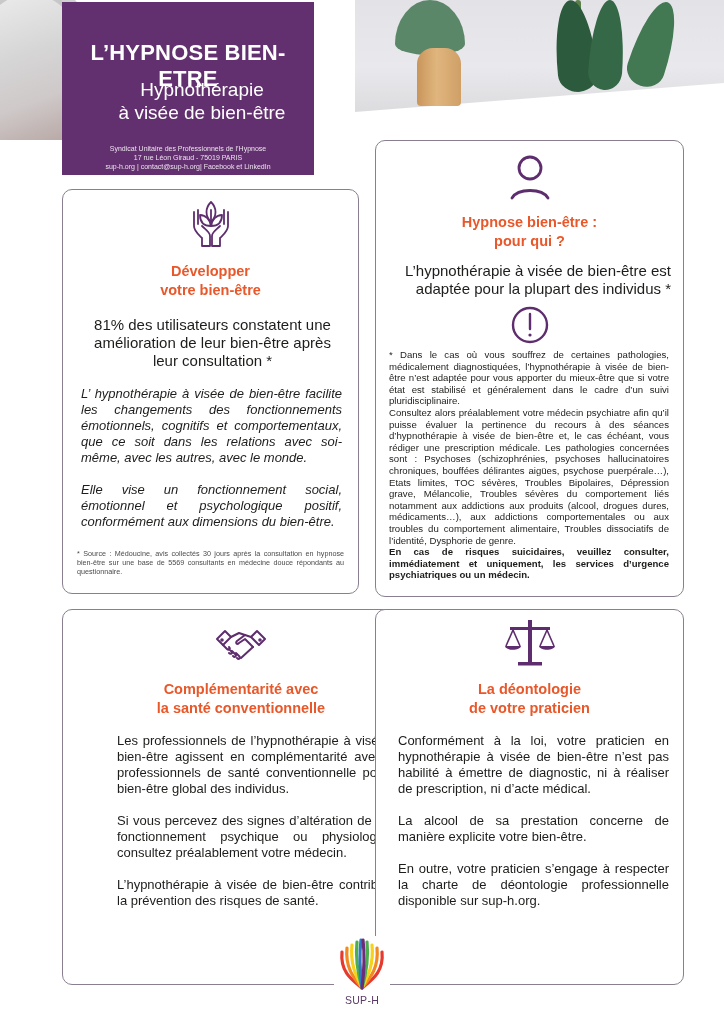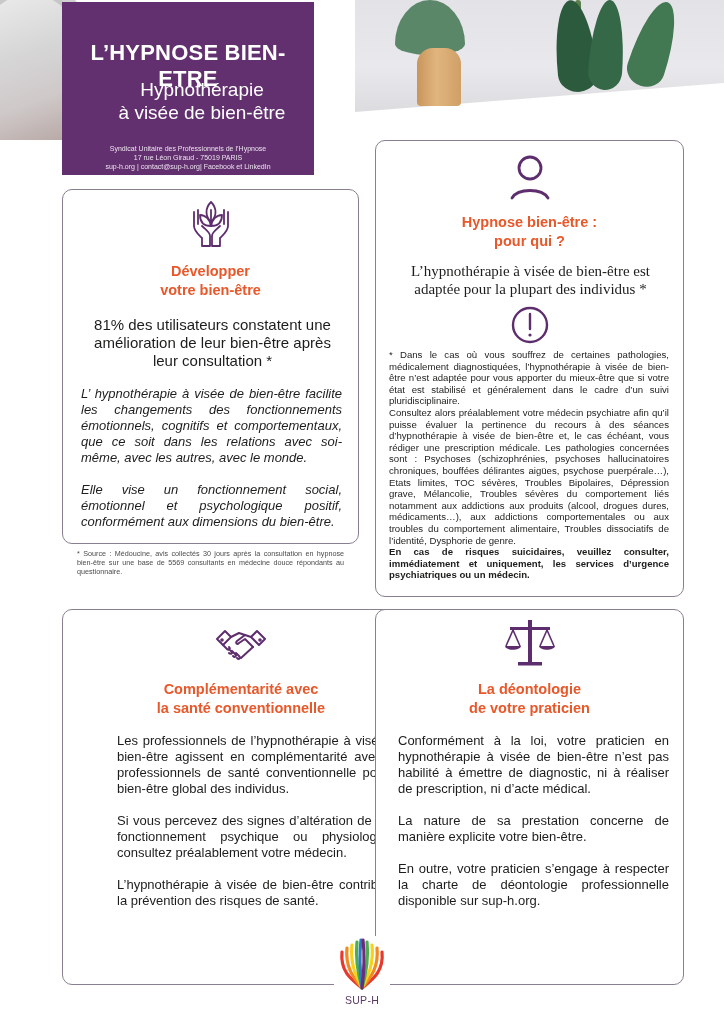--- a/index.html
+++ b/index.html
@@ -58,7 +58,7 @@
   .dense { position: absolute; font-size: 9.6px; line-height: 11.6px; text-align: justify; color: #1d1d1b; }
   .dense .bold { font-weight: bold; }
 
-  #card1 { left: 62px; top: 189px; width: 297px; height: 355px; padding-left: 17px; }
+  #card1 { left: 62px; top: 189px; width: 297px; height: 405px; padding-left: 17px; }
   #card2 { left: 375px; top: 140px; width: 309px; height: 457px; }
   #card3 { left: 62px; top: 609px; width: 358px; height: 376px; }
   #card4 { left: 375px; top: 609px; width: 309px; height: 376px; padding-left: 17px; }

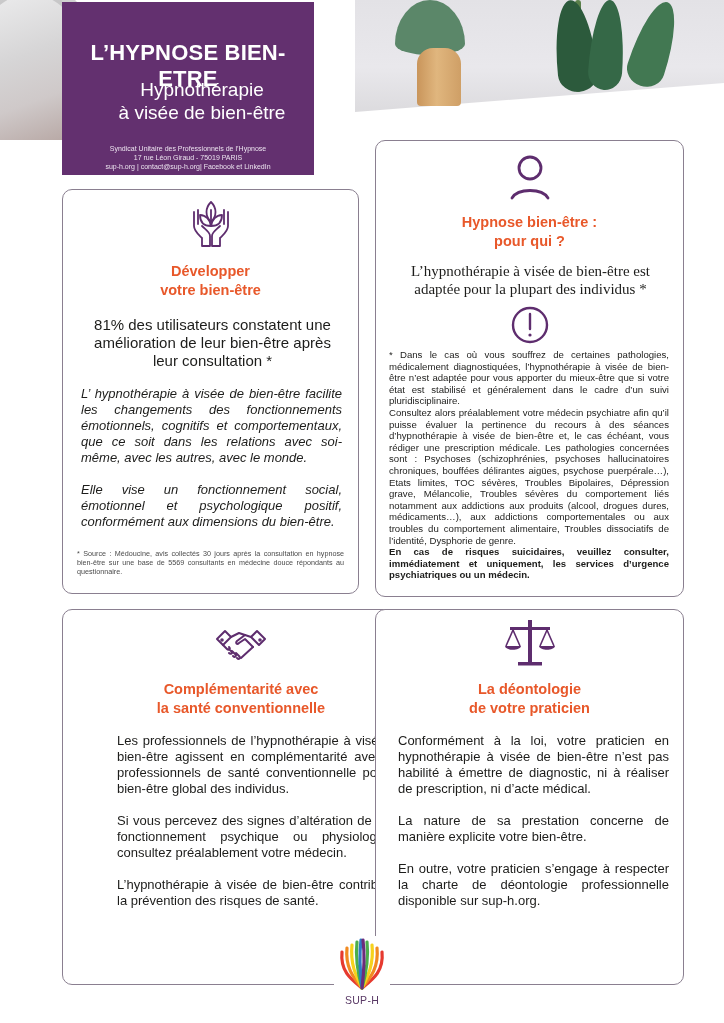--- a/index.html
+++ b/index.html
@@ -130,7 +130,7 @@
     <div>Hypnose bien-être :</div>
     <div>pour qui ?</div>
   </h2>
-  <div class="lead" style="left:14px; right:12px; top:121px; text-align:center;font-family:Liberation Serif, serif;">L’hypnothérapie à visée de bien-être  est adaptée pour la plupart des individus *</div>
+  <div class="lead" style="left:14px; right:12px; top:121px; text-align:right;">L’hypnothérapie à visée de bien-être  est adaptée pour la plupart des individus *</div>
   <svg class="icon" style="top:164px" width="40" height="40" viewBox="0 0 40 40">
     <circle cx="20" cy="20" r="17" fill="none" stroke="#5e2d6e" stroke-width="2.4"></circle>
     <line x1="20" y1="9" x2="20" y2="24" stroke="#5e2d6e" stroke-width="2.4" stroke-linecap="round"></line>

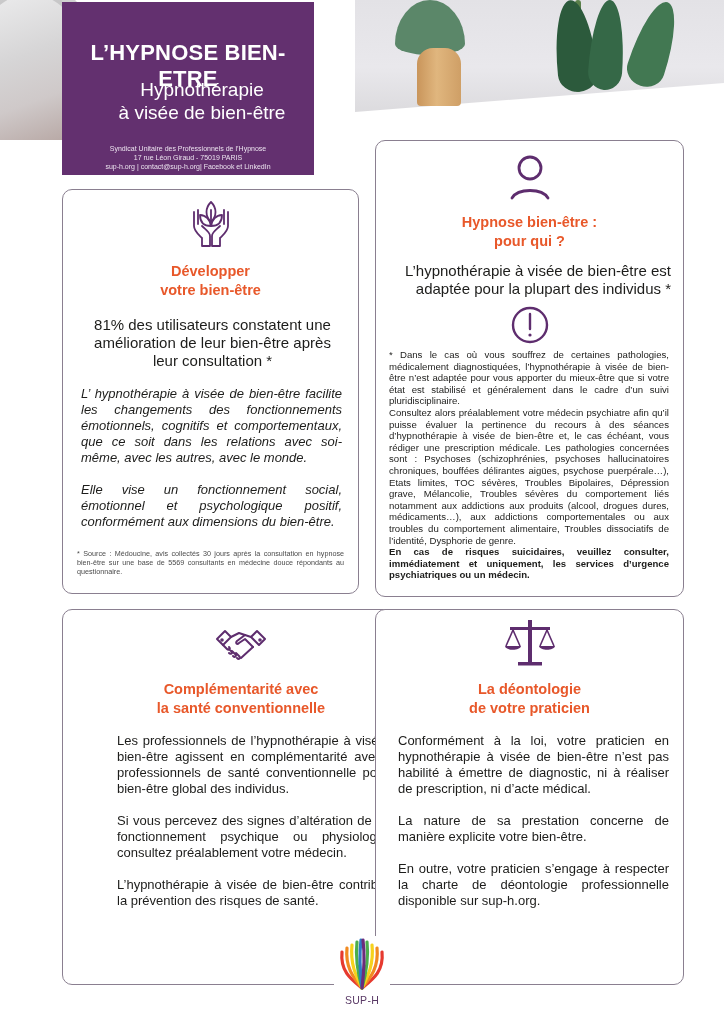--- a/index.html
+++ b/index.html
@@ -184,7 +184,7 @@
   </h2>
   <div class="body-text" style="left:22px; right:14px; top:123px;">
     <p>Conformément à la loi, votre praticien en hypnothérapie à visée de bien-être n’est pas habilité à émettre de diagnostic, ni à réaliser de prescription, ni d’acte médical.</p>
-    <p>La nature de sa prestation concerne de manière explicite votre bien-être.</p>
+    <p>La alcool de sa prestation concerne de manière explicite votre bien-être.</p>
     <p>En outre, votre praticien s’engage à respecter la charte de déontologie professionnelle disponible sur sup-h.org.</p>
   </div>
 </div>

